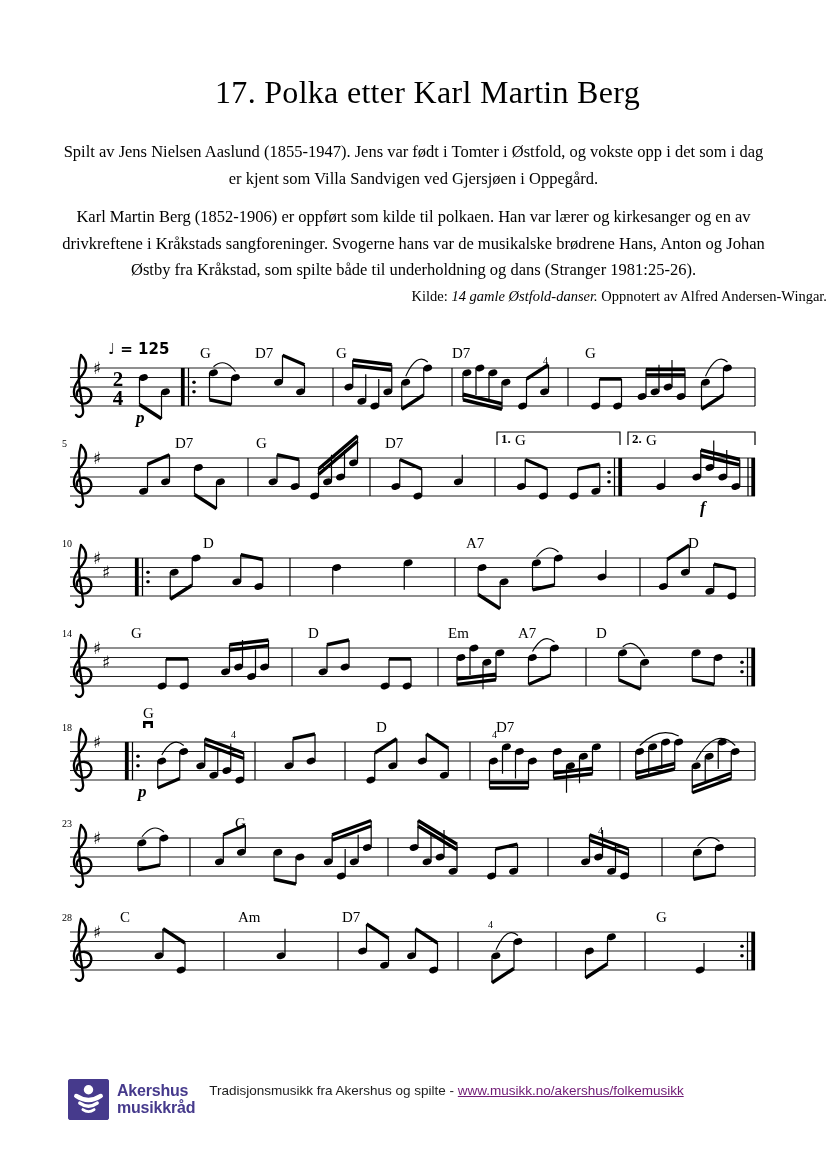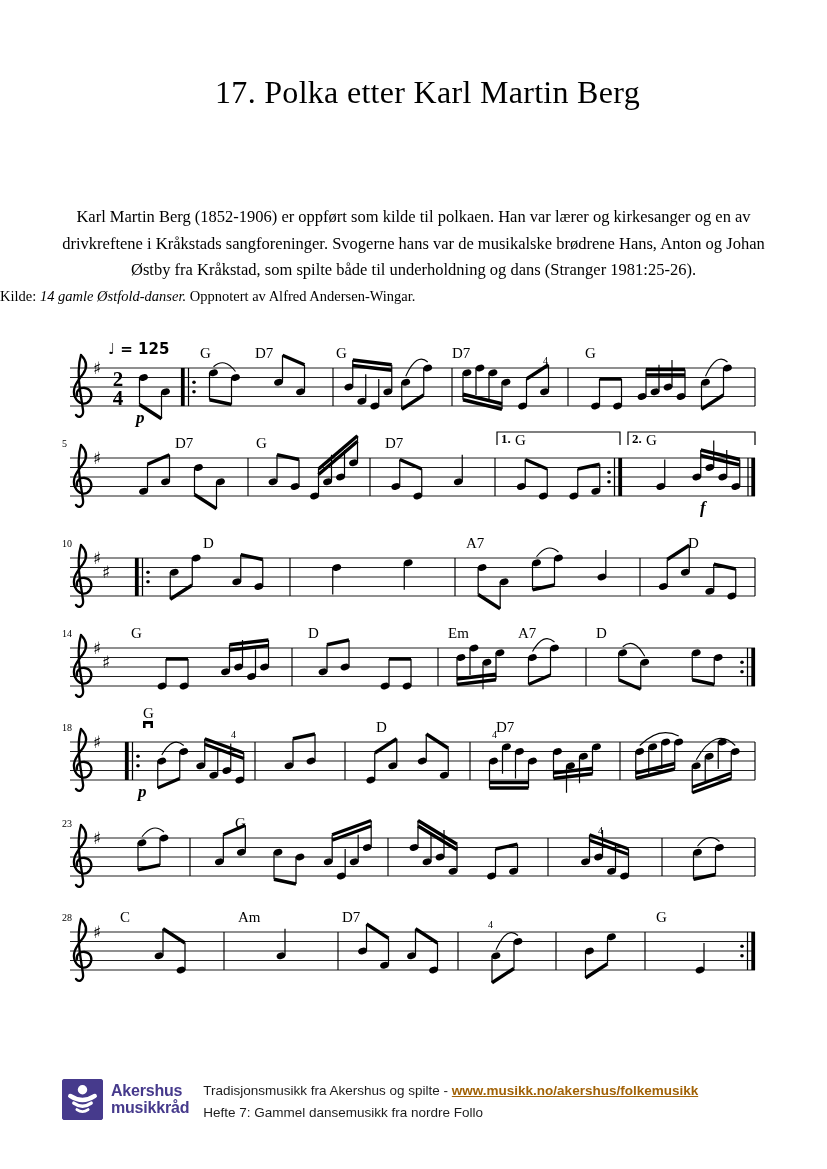--- a/index.html
+++ b/index.html
@@ -46,6 +46,7 @@
 
   <h1 class="page-title">17. Polka etter Karl Martin Berg</h1>
 
+  <p class="para para-1">Spilt av Jens Nielsen Aaslund (1855-1947). Jens var født i Tomter i Østfold, og vokste opp i det som i dag er kjent som Villa Sandvigen ved Gjersjøen i Oppegård.</p>
   <p class="para para-2">Karl Martin Berg (1852-1906) er oppført som kilde til polkaen. Han var lærer og kirkesanger og en av drivkreftene i Kråkstads sangforeninger. Svogerne hans var de musikalske brødrene Hans, Anton og Johan Østby fra Kråkstad, som spilte både til underholdning og dans (Stranger 1981:25-26).</p>
 
   <p class="source-line"><span>Kilde: </span><i>14 gamle Østfold-danser.</i><span> Oppnotert av Alfred Andersen-Wingar.</span></p>

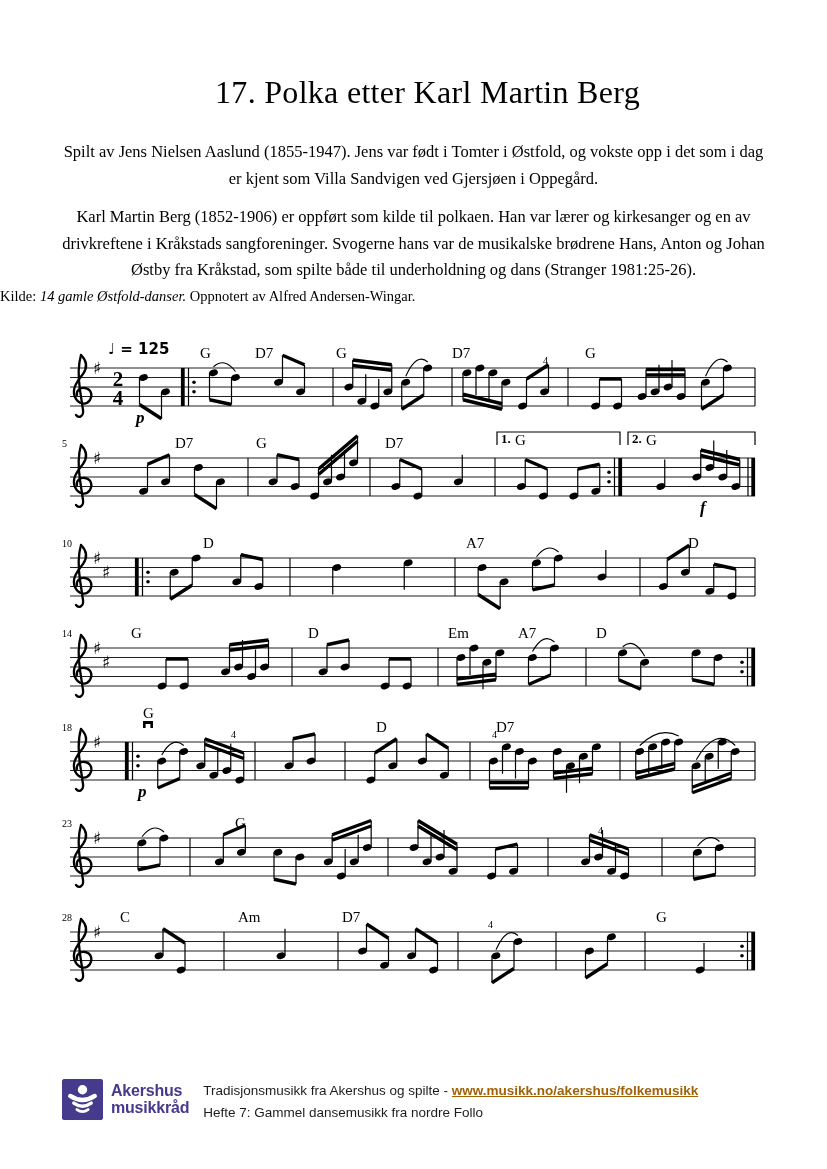--- a/index.html
+++ b/index.html
@@ -18,7 +18,7 @@
   .para-1{top:139px;}
   .para-2{top:196px;margin-top:8px;}
   .source-line{
-    position:absolute;top:288px;left:0;width:100%;margin:0;text-align:left;
+    position:absolute;top:288px;left:0;width:100%;margin:0;text-align:right;
     font-size:14.5px;
   }
   .source-line i{font-style:italic;}

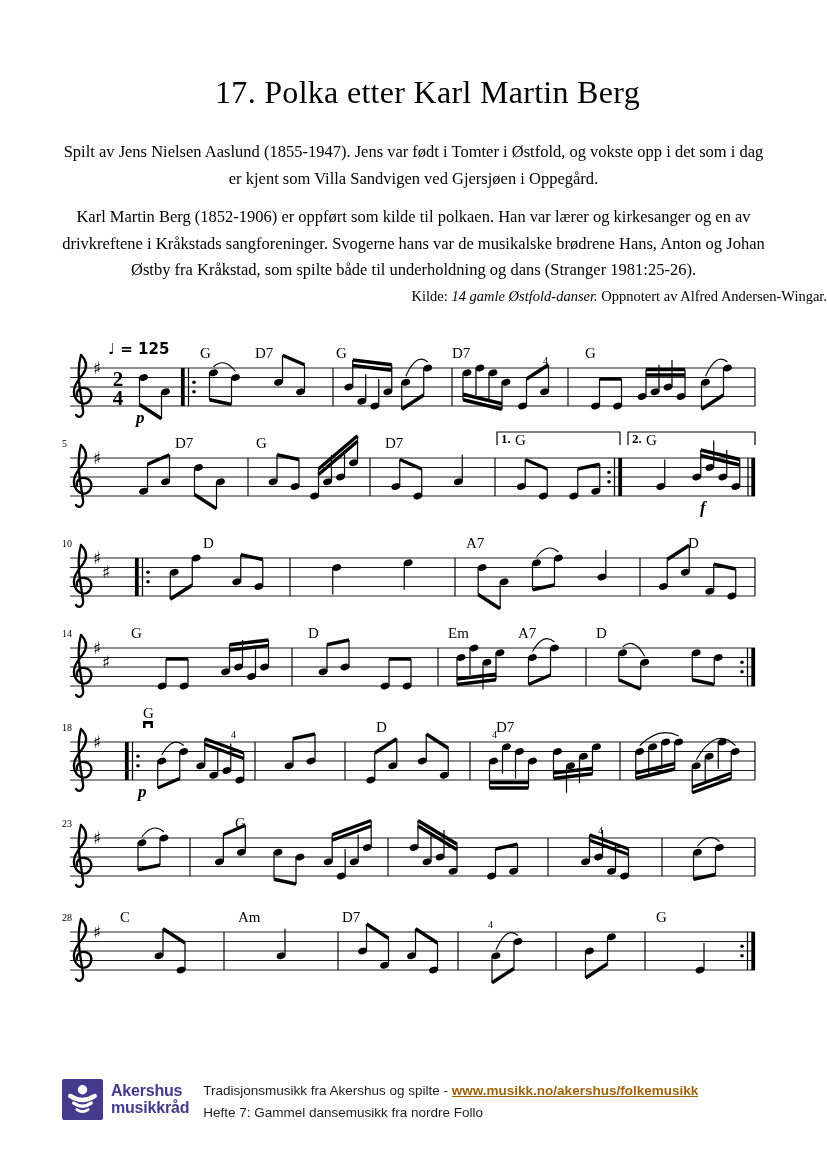--- a/index.html
+++ b/index.html
@@ -24,7 +24,7 @@
   .source-line i{font-style:italic;}
   #score-svg{position:absolute;top:0;left:0;}
   .footer{
-    position:absolute;left:62px;top:1079px;display:flex;align-items:flex-start;
+    position:absolute;left:68px;top:1079px;display:flex;align-items:flex-start;
     font-family:"Liberation Sans",sans-serif;
   }
   .logo-box{

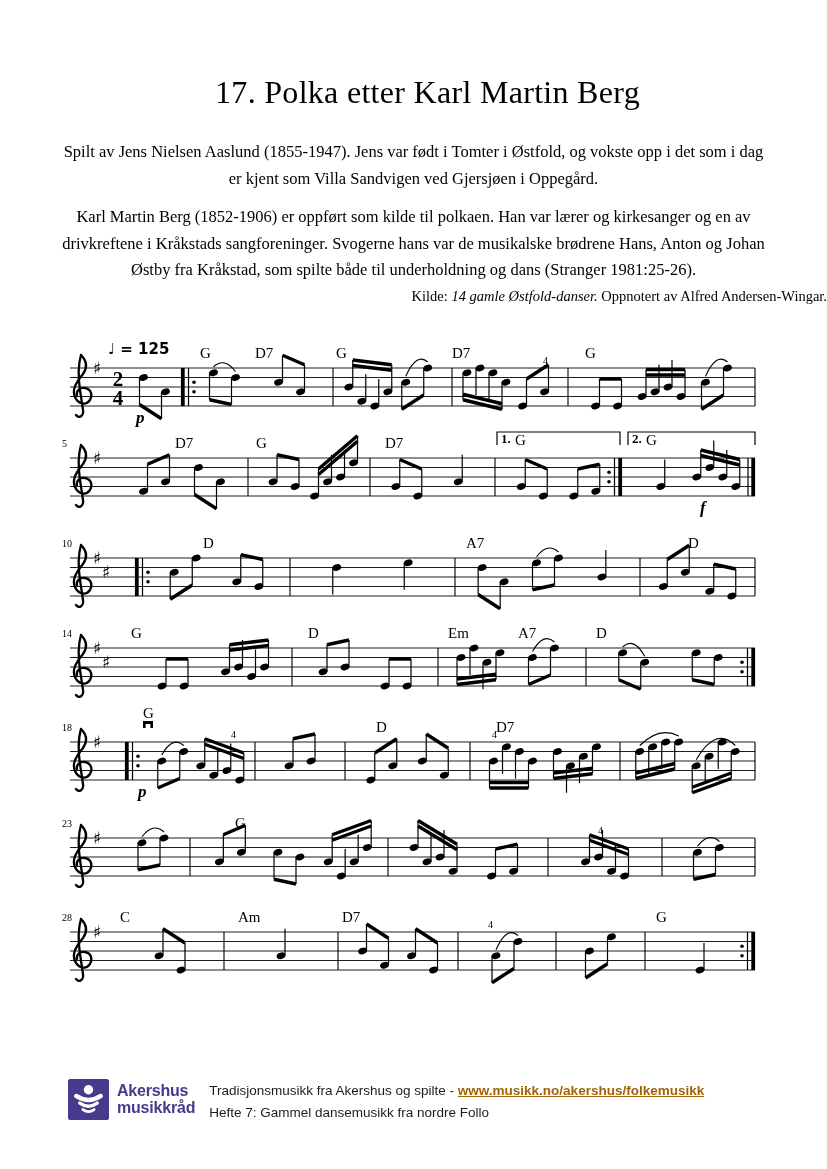--- a/index.html
+++ b/index.html
@@ -601,7 +601,7 @@
       <span>musikkråd</span>
     </div>
     <div class="footer-text">
-      <div><span>Tradisjonsmusikk fra Akershus og spilte - </span><a class="footer-link" style="color: #a16207; font-weight: bold;">www.musikk.no/akershus/folkemusikk</a></div>
+      <div><span>Tradisjonsmusikk fra Akershus og spilte - </span><a class="footer-link" style="color: #701a75;">www.musikk.no/akershus/folkemusikk</a></div>
       <div>Hefte 7: Gammel dansemusikk fra nordre Follo</div>
     </div>
   </div>

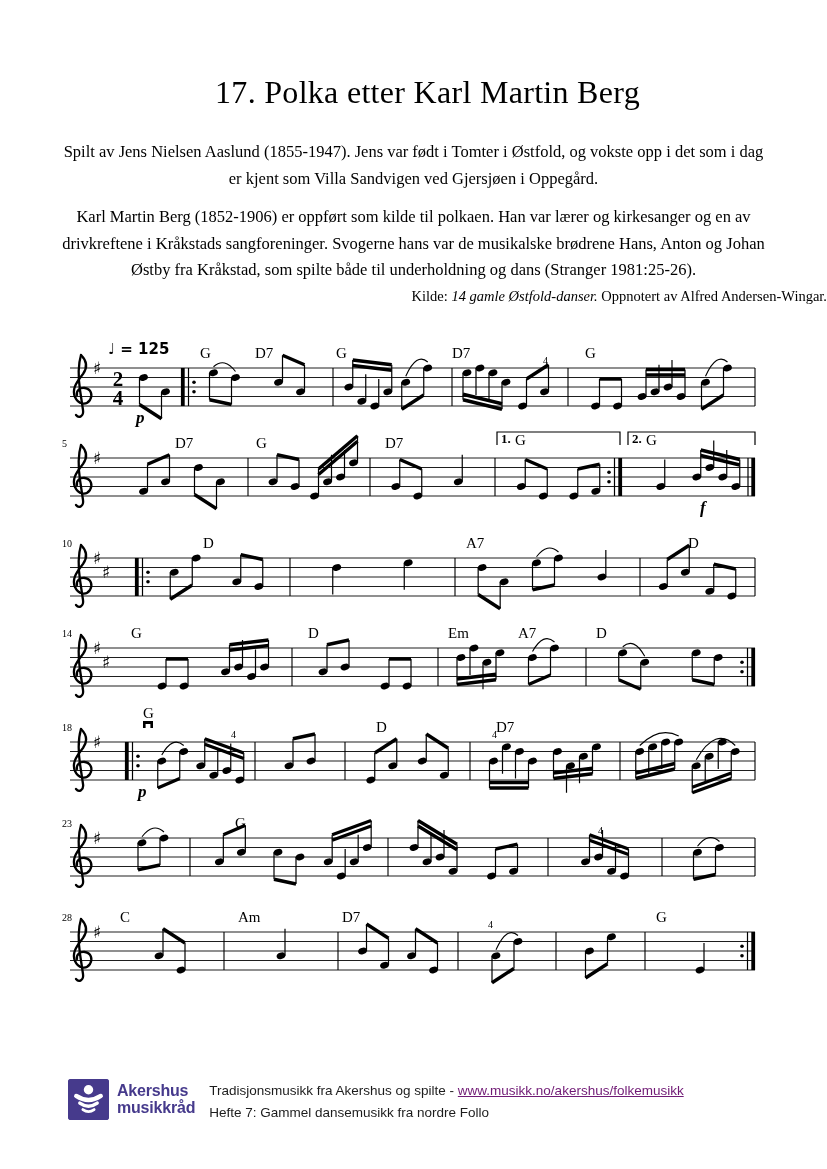--- a/index.html
+++ b/index.html
@@ -602,7 +602,6 @@
     </div>
     <div class="footer-text">
       <div><span>Tradisjonsmusikk fra Akershus og spilte - </span><a class="footer-link" style="color: #701a75;">www.musikk.no/akershus/folkemusikk</a></div>
-      <div>Hefte 7: Gammel dansemusikk fra nordre Follo</div>
     </div>
   </div>
 

